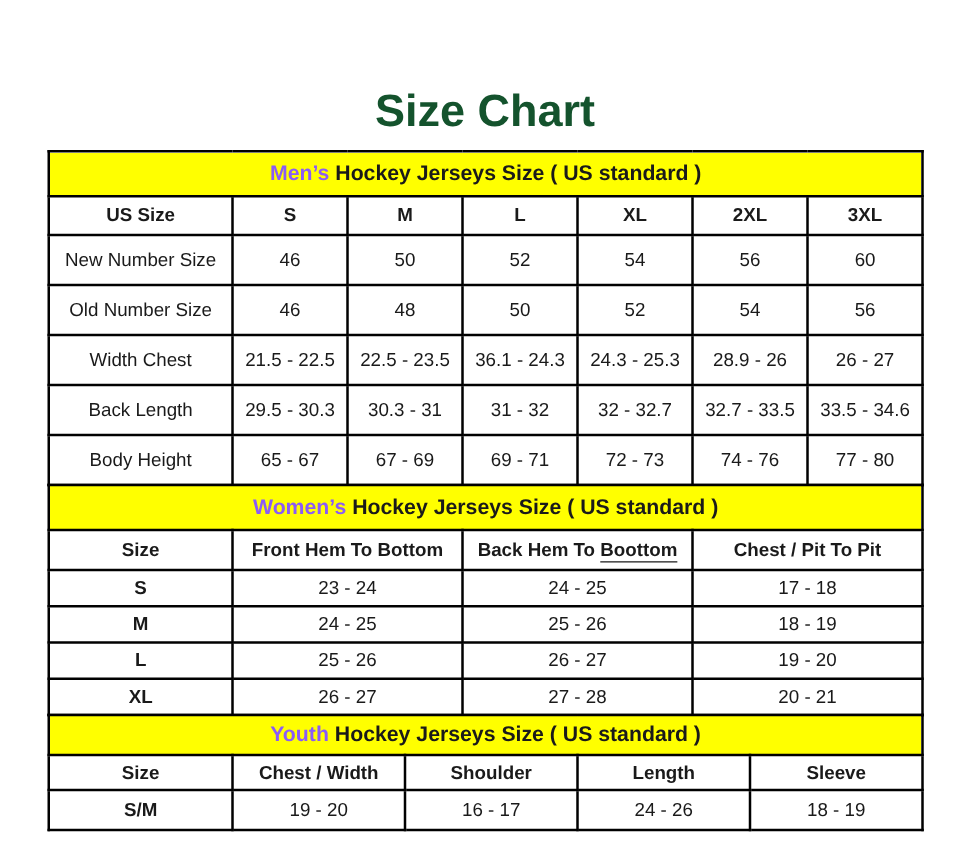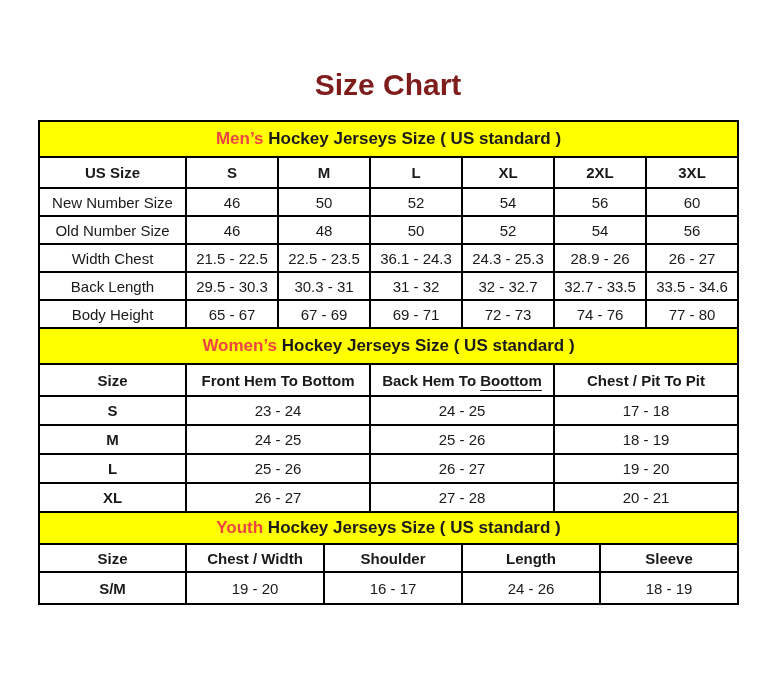--- a/index.html
+++ b/index.html
@@ -15,9 +15,9 @@
     position: absolute;
     top: 68px; left: 0; right: 0;
     text-align: center;
-    font-size: 30px;
+    font-size: 36px;
     font-weight: bold;
-    color: #7f1d1d;
+    color: #14532d;
     letter-spacing: 0px;
   }
   .chart-wrap {

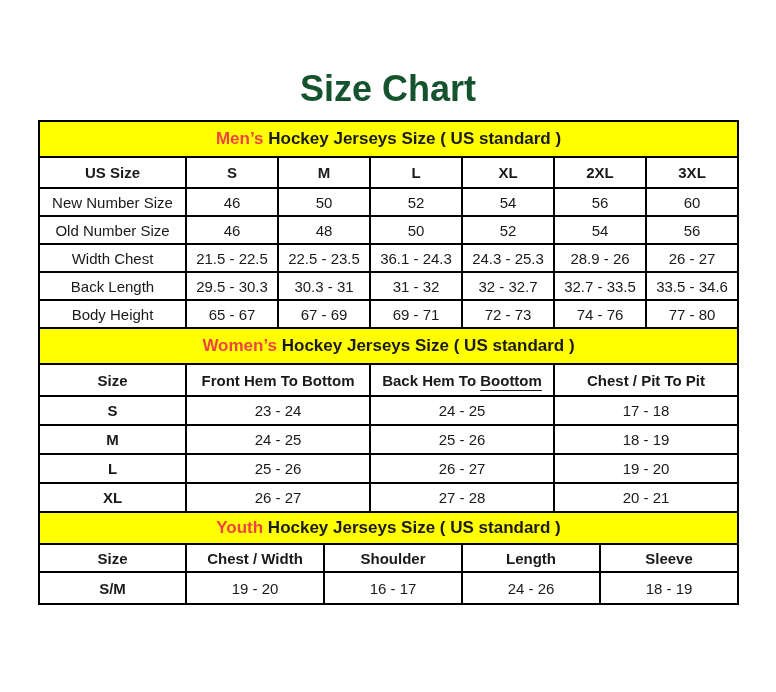--- a/index.html
+++ b/index.html
@@ -46,7 +46,7 @@
     font-size: 17px;
     font-weight: bold;
   }
-  .hl { color: #ef4444; }
+  .hl { color: #8b5cf6; }
   .squiggle {
     text-decoration-line: underline;
     text-decoration-style: wavy;

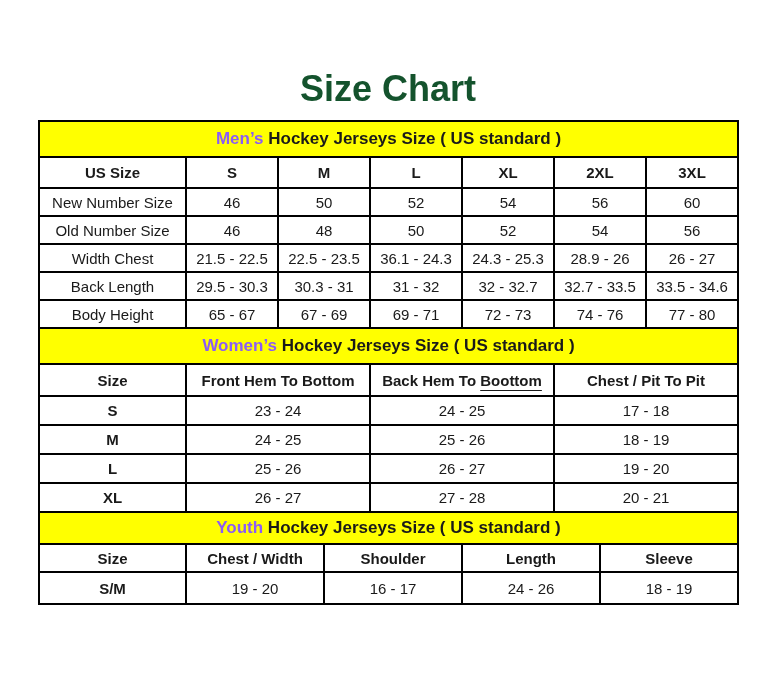--- a/index.html
+++ b/index.html
@@ -63,7 +63,7 @@
   
   .mens  tr.band-row { height: 36px; }
   .mens  tr.head-row { height: 31px; }
-  .mens  tr.data-row { height: 28px; }
+  .mens  tr.data-row { height: 40px; }
   .womens tr.band-row { height: 36px; margin-top: 28px; }
   .womens tr.head-row { height: 32px; }
   .womens tr.data-row { height: 29px; }

